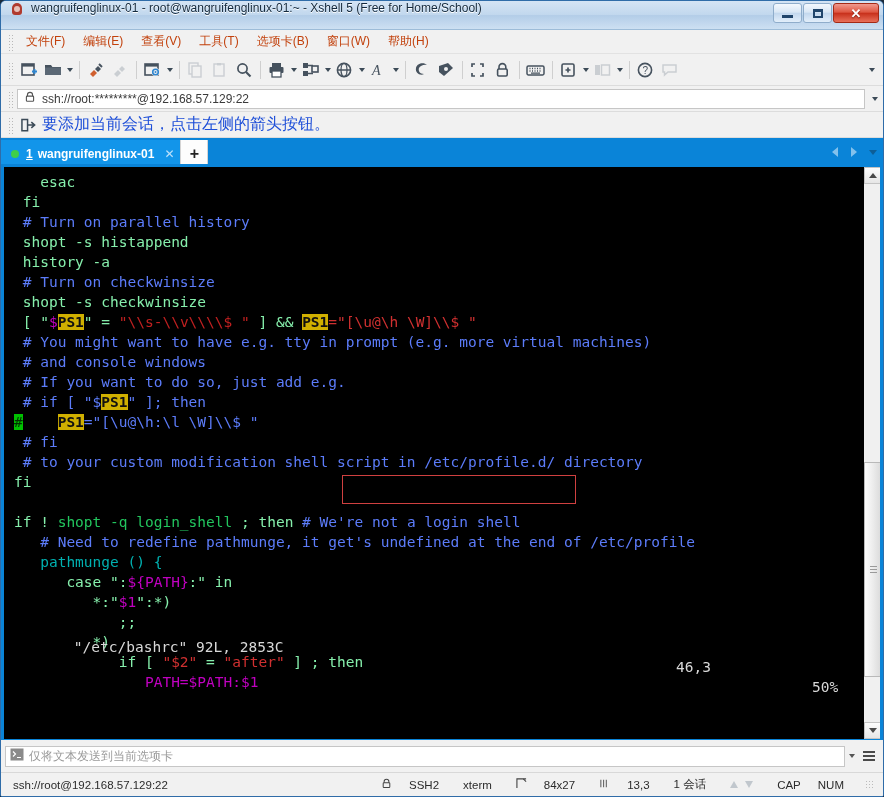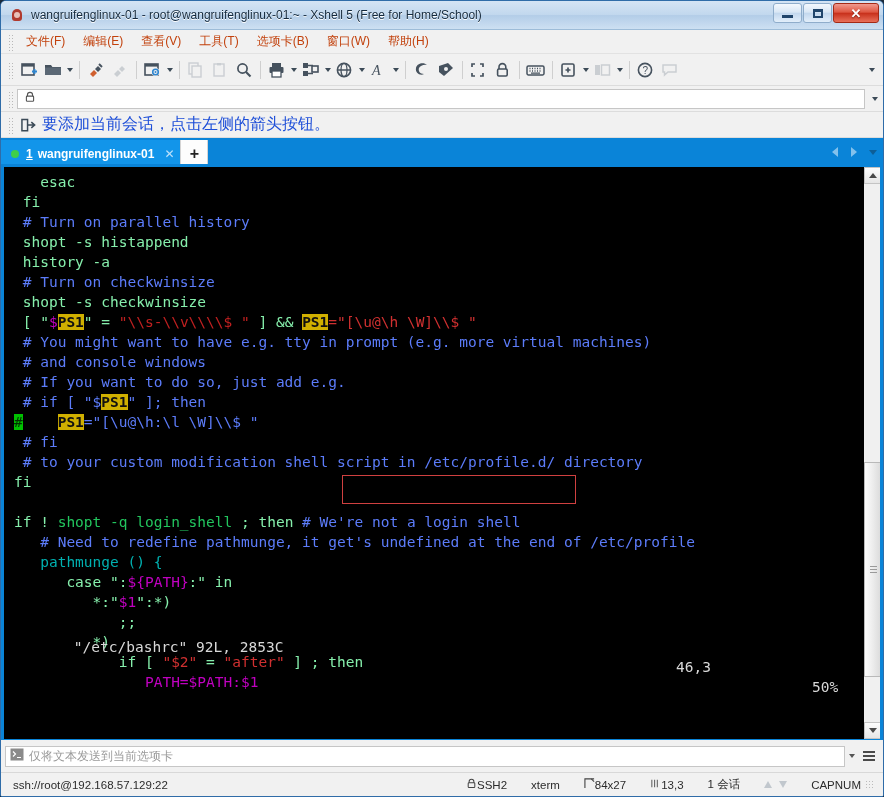--- a/index.html
+++ b/index.html
@@ -38,7 +38,6 @@
     background: linear-gradient(180deg,#d4e4f4 0%,#c2d8ee 48%,#b3cde8 52%,#cde0f2 100%);
     border-bottom: 1px solid #9dbcd8;
     display: flex;
-    align-items: center;
     padding-left: 8px;
     box-sizing: border-box;
   }

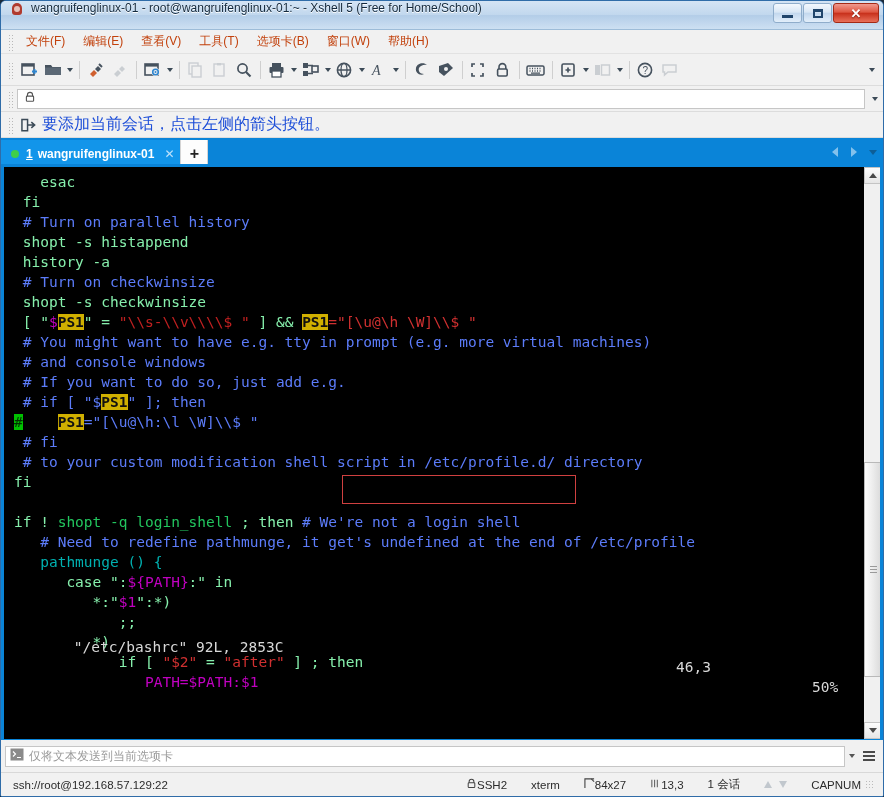--- a/index.html
+++ b/index.html
@@ -666,6 +666,7 @@
             <rect x="2.8" y="6" width="8.4" height="6" rx="1" fill="none" stroke="#555" stroke-width="1.3"></rect>
           </svg>
       </span>
+      <span id="addr-text">ssh://root:*********@192.168.57.129:22</span>
     </div>
     <div id="addr-caret"></div>
   </div>

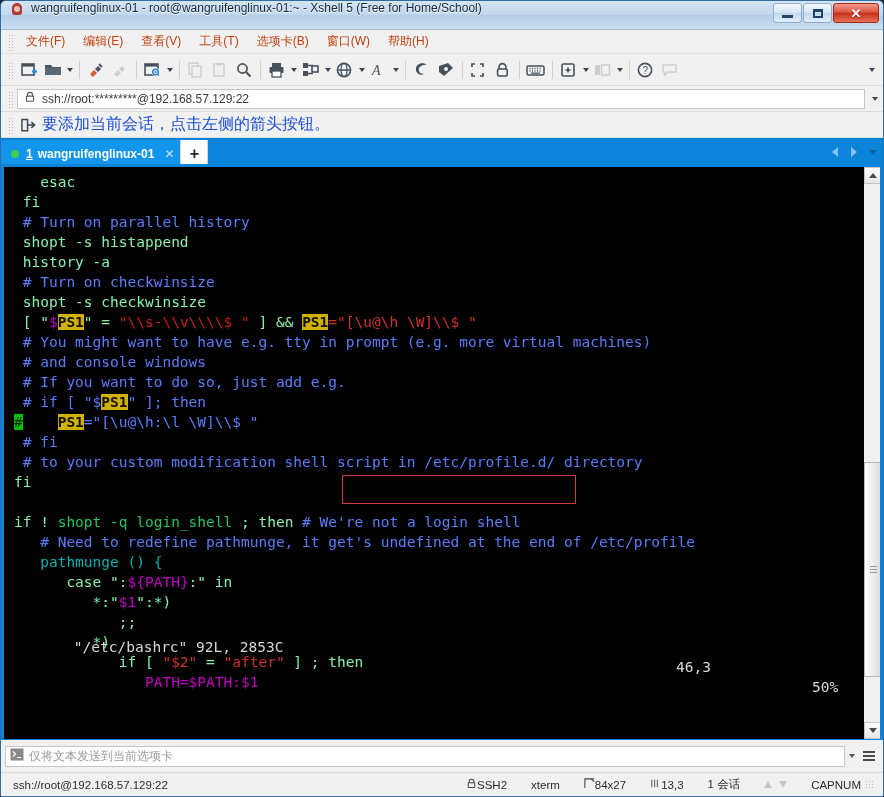--- a/index.html
+++ b/index.html
@@ -441,7 +441,7 @@
   #status-left{ flex:0 0 auto; }
   #status-spacer{ flex:1 1 auto; }
   .st {
-    display:flex;align-items:center;gap:0;
+    display:flex;align-items:center;gap:17px;
     margin-right:24px;
     white-space:nowrap;
   }

